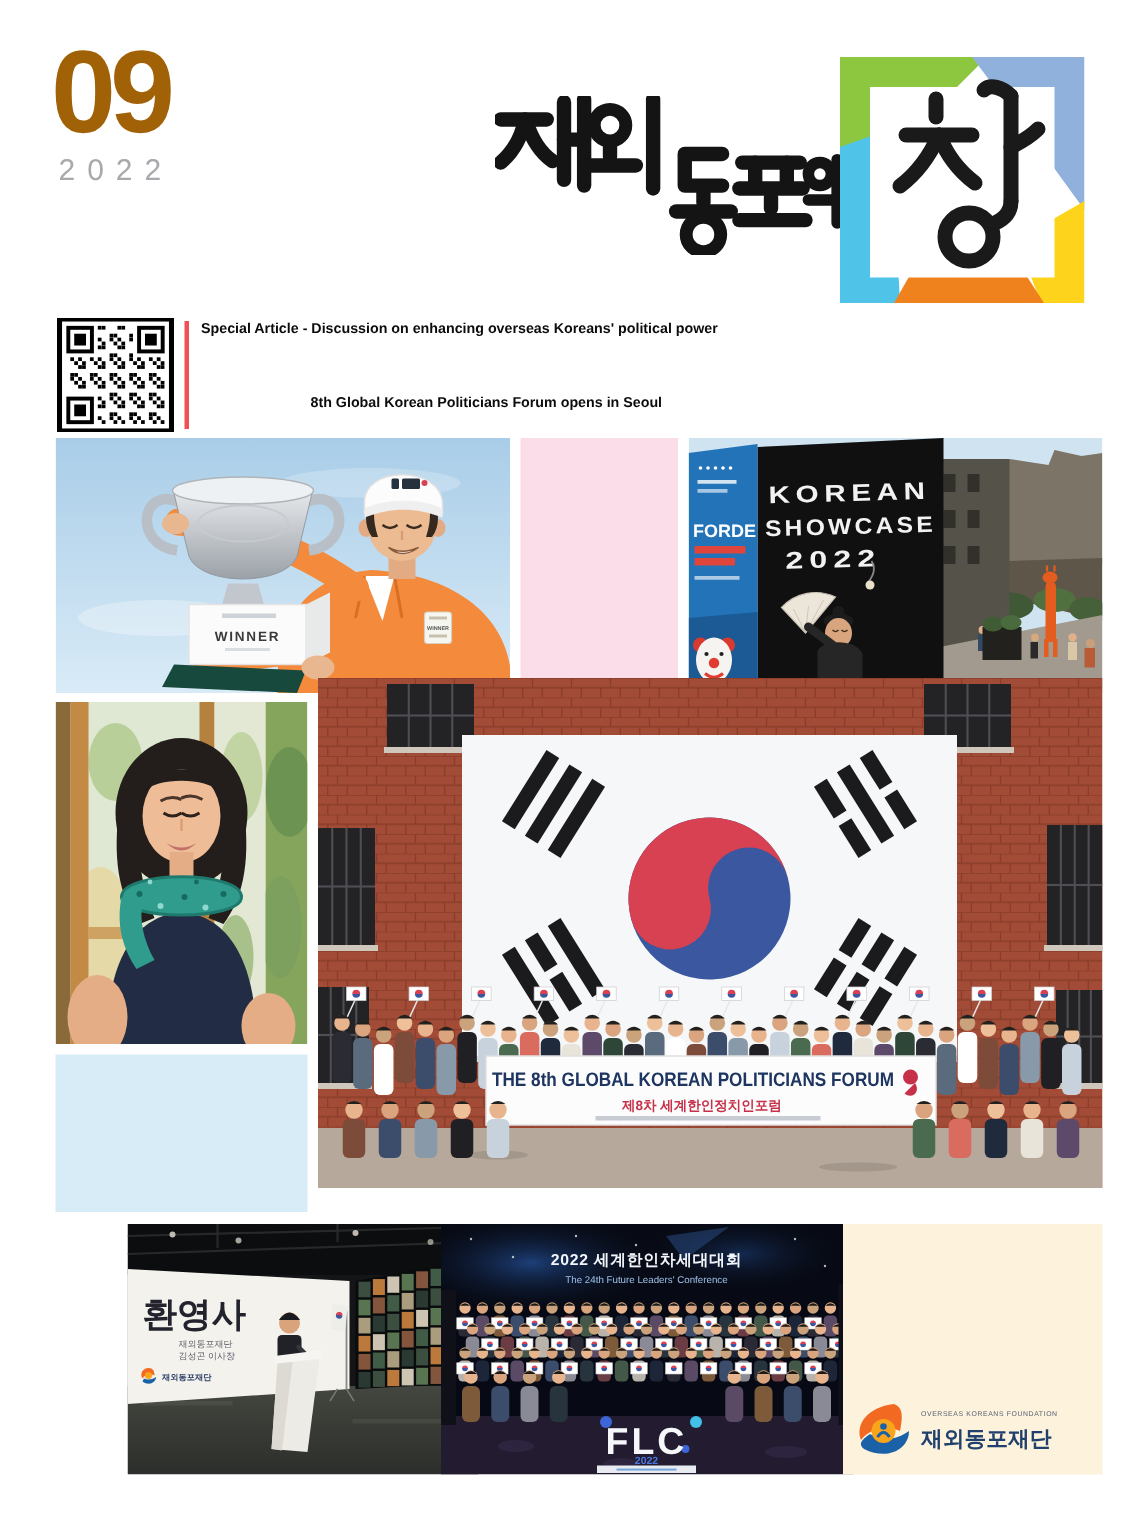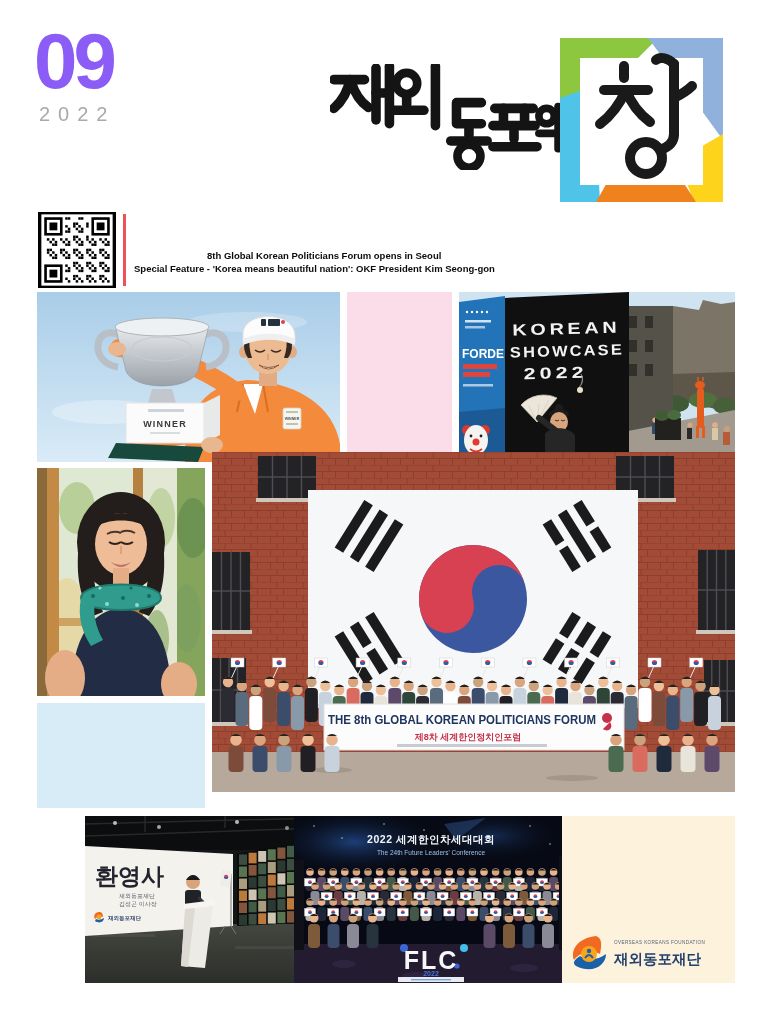--- a/index.html
+++ b/index.html
@@ -7,7 +7,7 @@
         font-family:"Liberation Sans","DejaVu Sans",sans-serif;margin:0 auto;}
   .abs{position:absolute;}
   .sr{position:absolute;width:1px;height:1px;overflow:hidden;clip:rect(0 0 0 0);}
-  .issue-month{left:34px;top:22px;font-size:78px;font-weight:bold;color:#8b5cf6;letter-spacing:-4px;line-height:1;}
+  .issue-month{left:34px;top:22px;font-size:78px;font-weight:bold;color:#a16207;letter-spacing:-4px;line-height:1;}
   .issue-year{left:39px;top:103px;font-size:20px;color:#a7a9ac;letter-spacing:8px;}
   .contents{left:134px;top:213px;width:610px;font-size:9.5px;font-weight:bold;color:#0c0c0c;line-height:13.2px;}
   .contents .l1{padding-left:73px;margin-top:36px;}

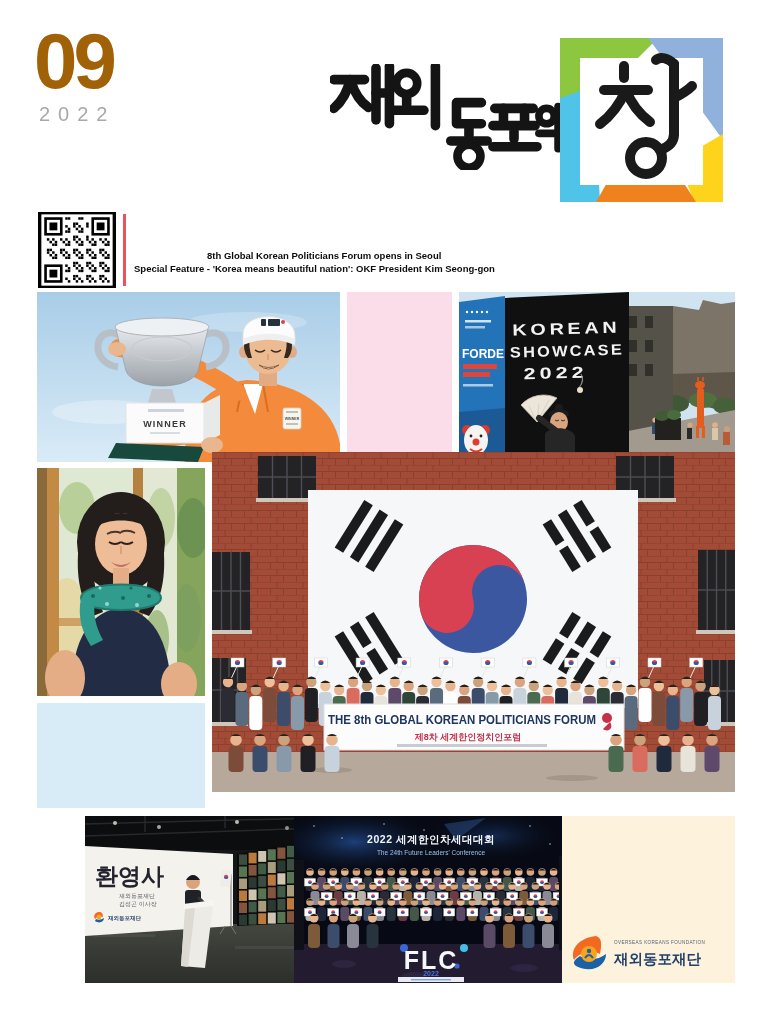--- a/index.html
+++ b/index.html
@@ -233,6 +233,7 @@
   <div class="abs accent-line"></div>
 
   <div class="abs contents">
+    <div>Special Article - Discussion on enhancing overseas Koreans' political power</div>
     <div class="l1">8th Global Korean Politicians Forum opens in Seoul</div>
     <div>Special Feature - 'Korea means beautiful nation': OKF President Kim Seong-gon</div>
   </div>

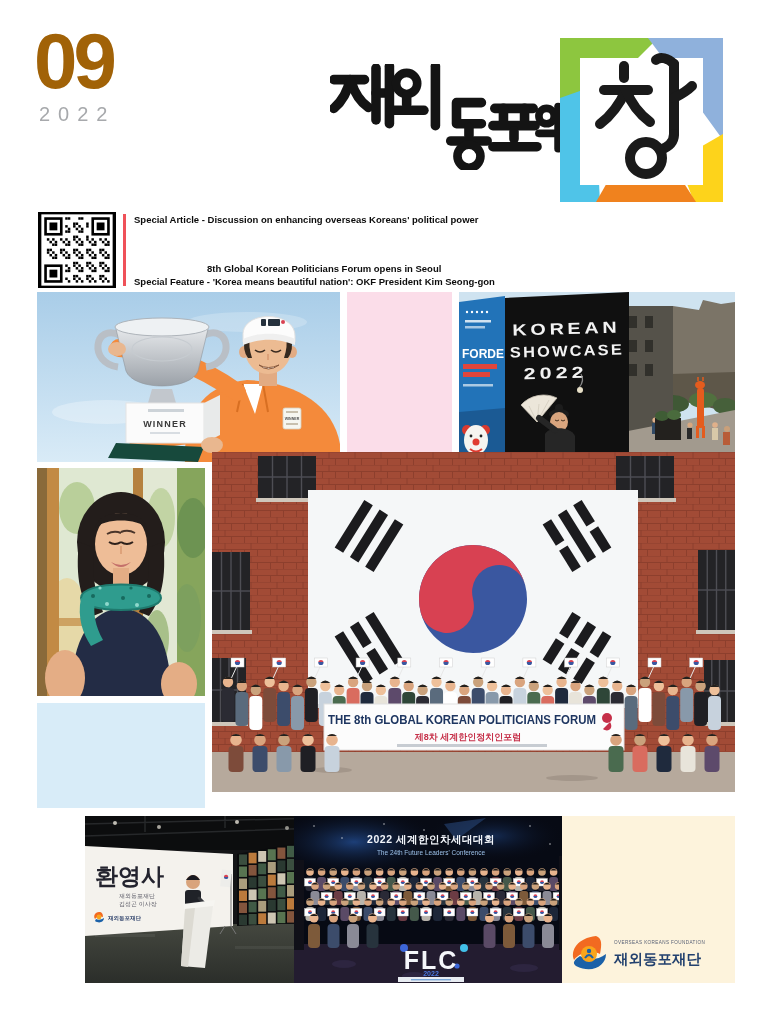--- a/index.html
+++ b/index.html
@@ -235,7 +235,6 @@
   <div class="abs contents">
     <div>Special Article - Discussion on enhancing overseas Koreans' political power</div>
     <div class="l1">8th Global Korean Politicians Forum opens in Seoul</div>
-    <div>Special Feature - 'Korea means beautiful nation': OKF President Kim Seong-gon</div>
   </div>
 
   <div class="abs photo" style="left:37px;top:292px;width:305px;height:170px;">

